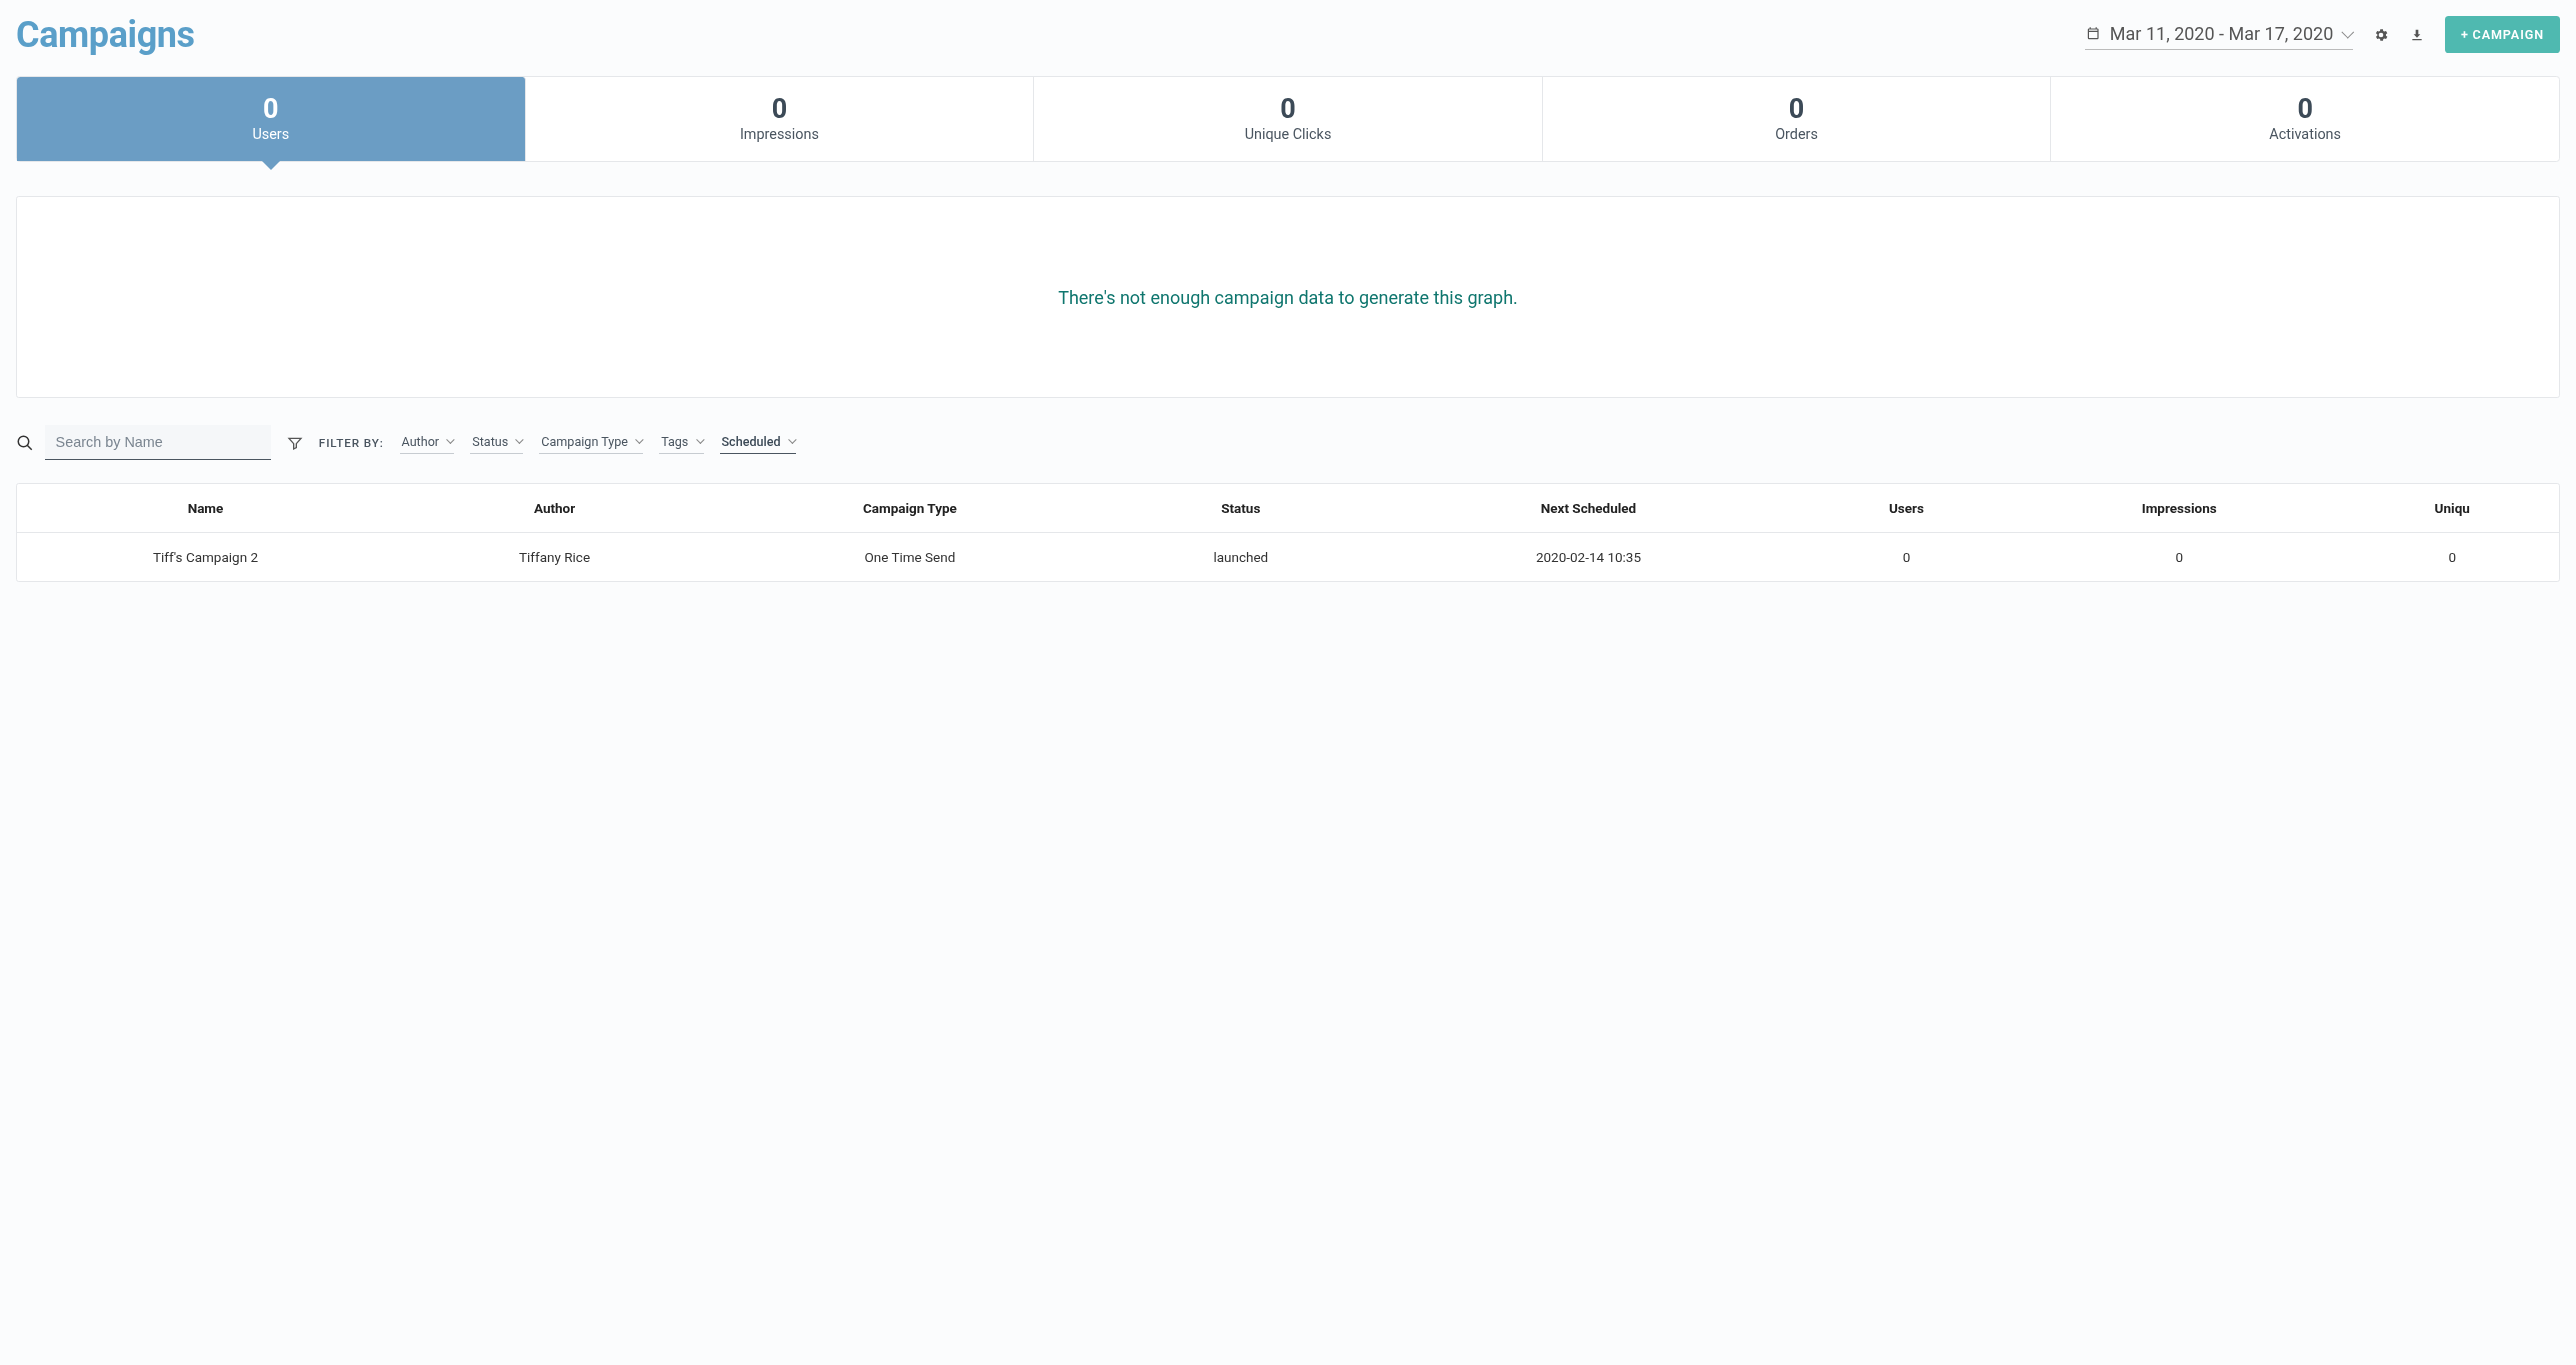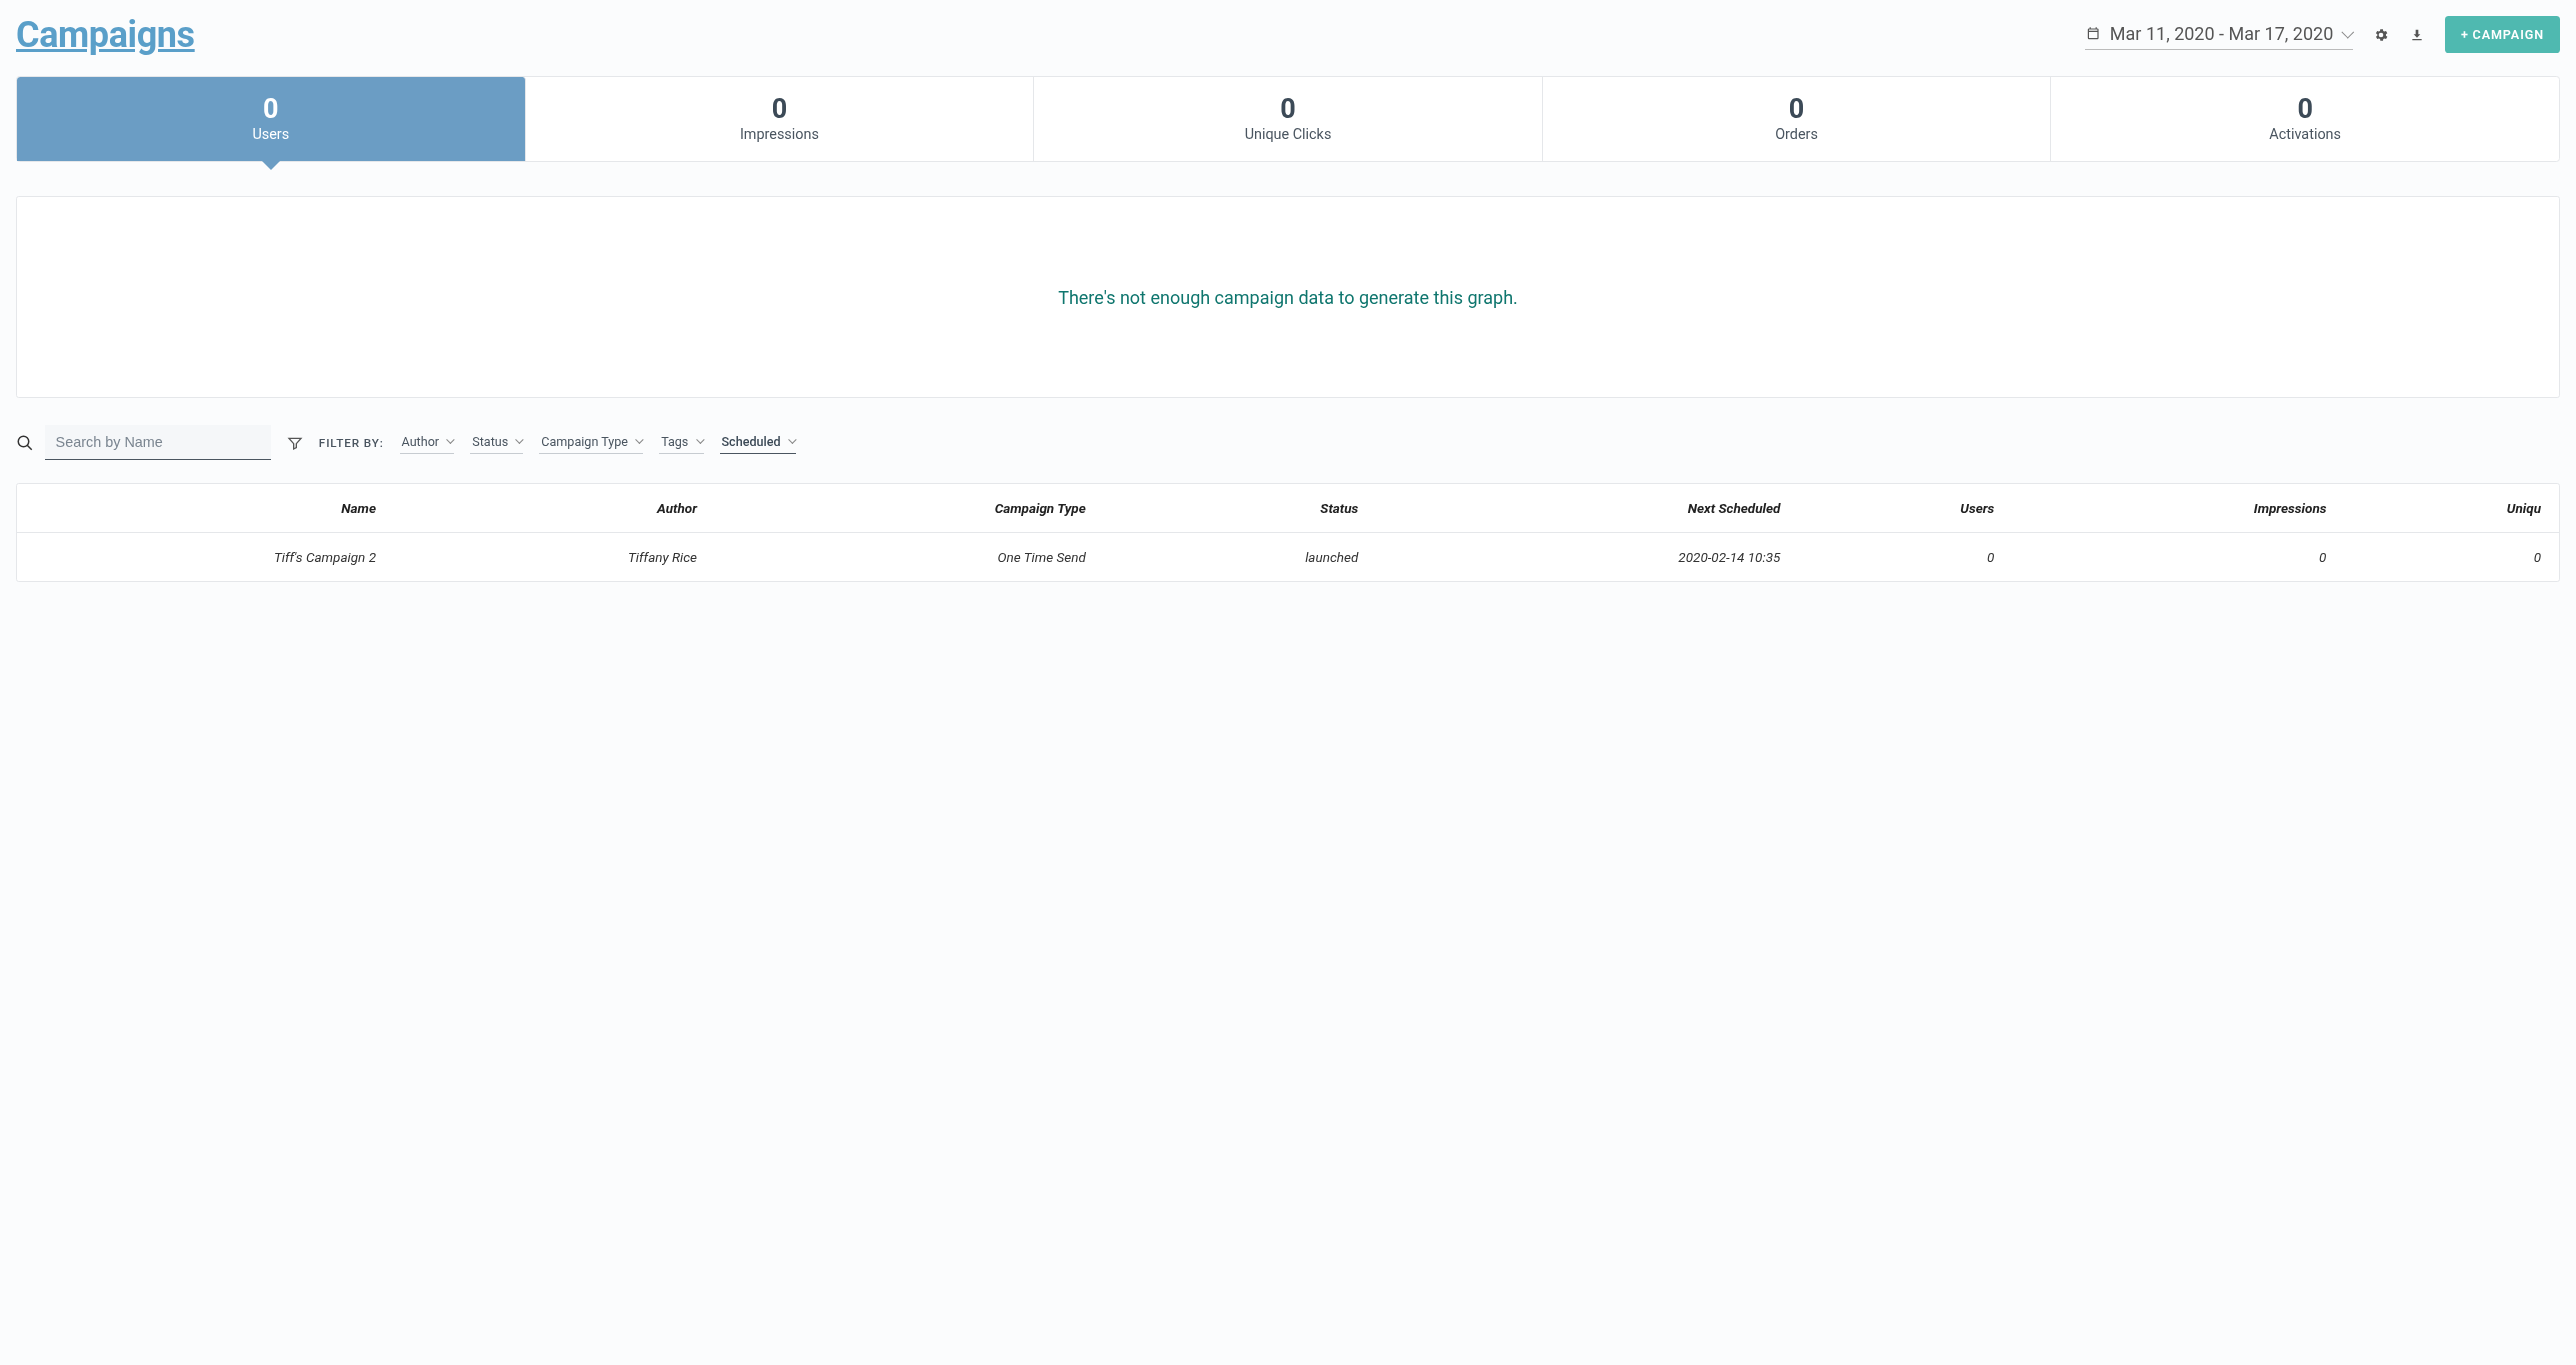--- a/index.html
+++ b/index.html
@@ -22,7 +22,6 @@
     font-weight: 700;
     color: #5a9fc9;
     letter-spacing: -0.4px;
-    text-decoration: underline;
   }
   .header-actions {
     display: flex;

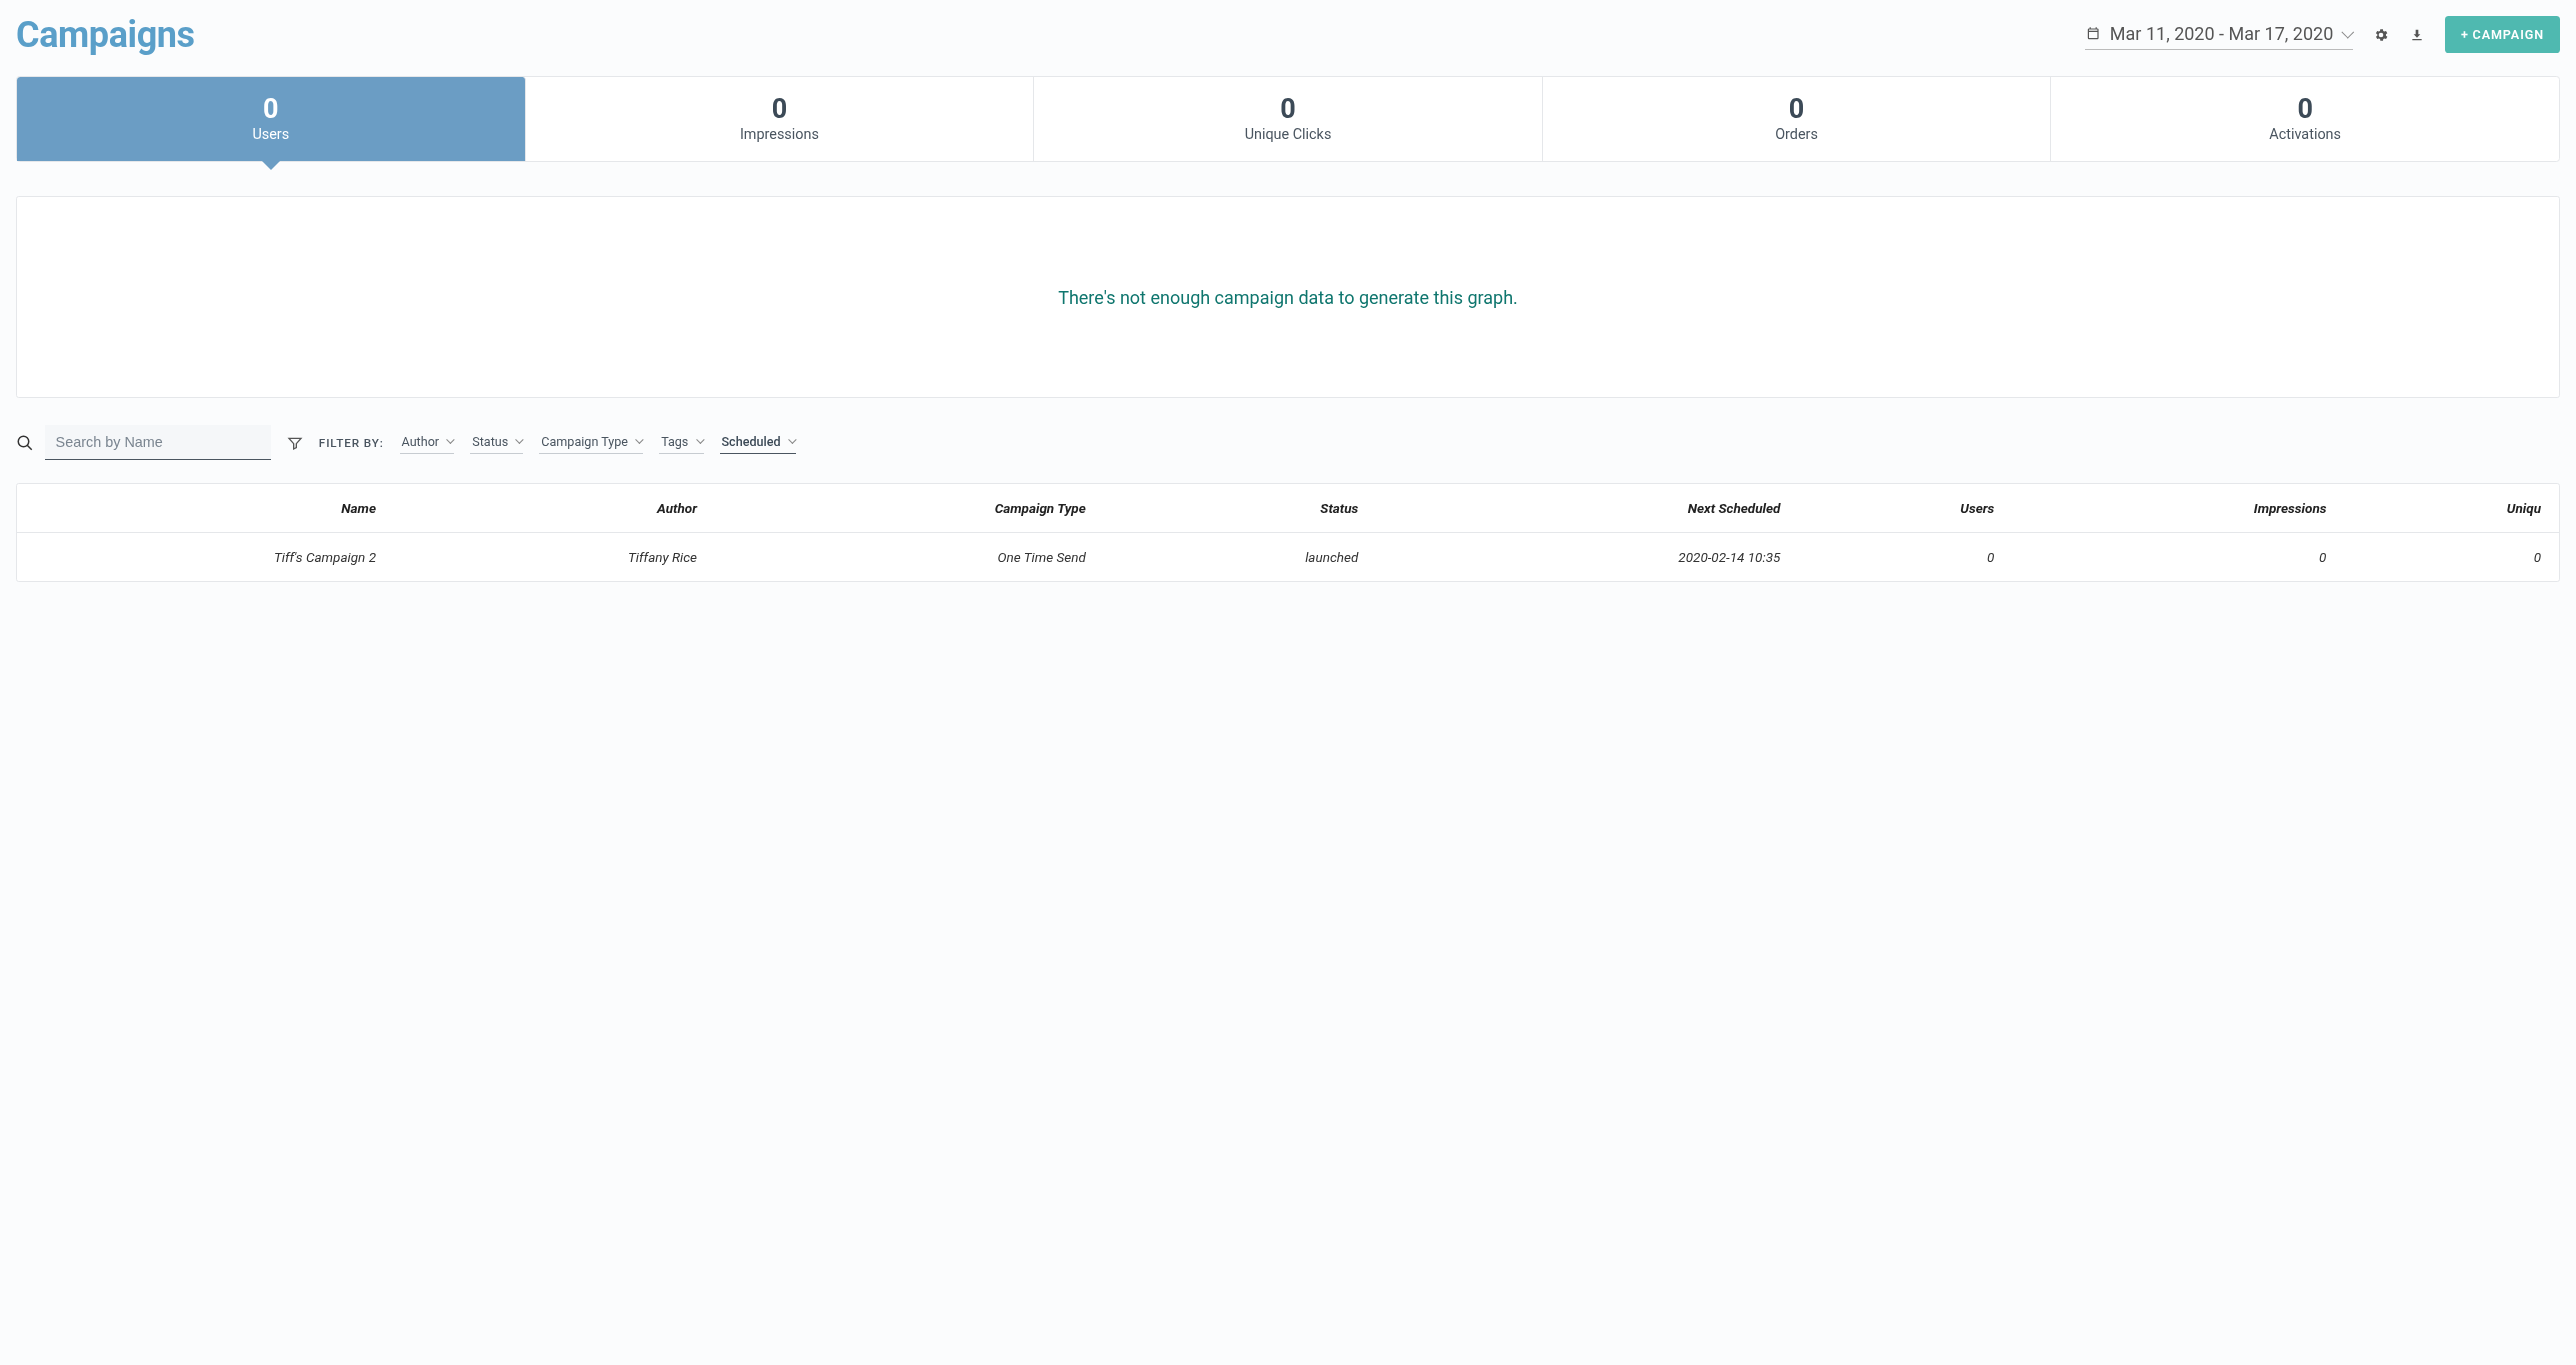--- a/index.html
+++ b/index.html
@@ -183,12 +183,11 @@
     border-collapse: collapse;
   }
   th, td {
-    text-align: right;
+    text-align: center;
     padding: 16px 18px;
     font-size: 13.5px;
     color: #333;
     white-space: nowrap;
-    font-style: italic;
   }
   th {
     font-weight: 700;

